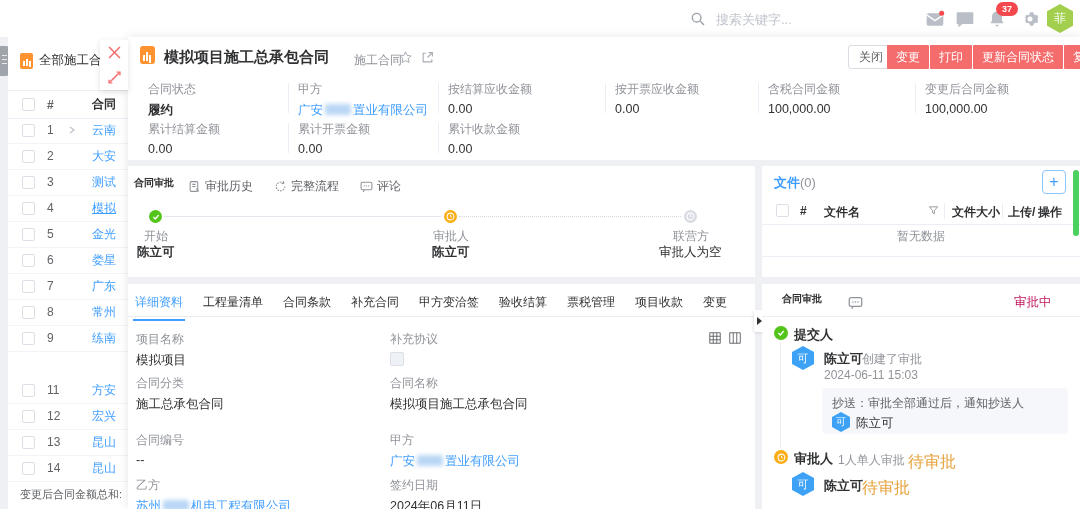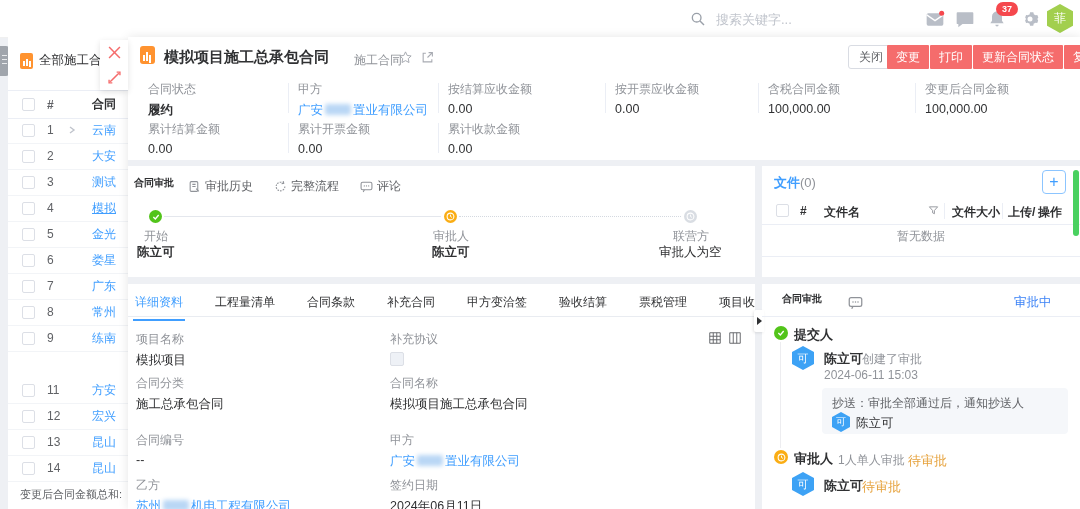--- a/index.html
+++ b/index.html
@@ -75,7 +75,7 @@
   .sname-lb{position:absolute;color:#909399;font-size:12px;white-space:nowrap;}
   .sname-p{position:absolute;color:#303133;font-size:12.5px;font-weight:bold;white-space:nowrap;}
   
-  .tabrow{position:absolute;left:5px;top:6px;display:flex;gap:28px;}
+  .tabrow{position:absolute;left:5px;top:6px;display:flex;gap:16px;}
   .tab{font-size:12px;color:#303133;padding:4px 2px 8px;white-space:nowrap;}
   .tab.on{color:#409eff;border-bottom:2px solid #409eff;}
   .tabline{position:absolute;left:0;top:32px;width:627px;height:1px;background:#e9ecf1;}

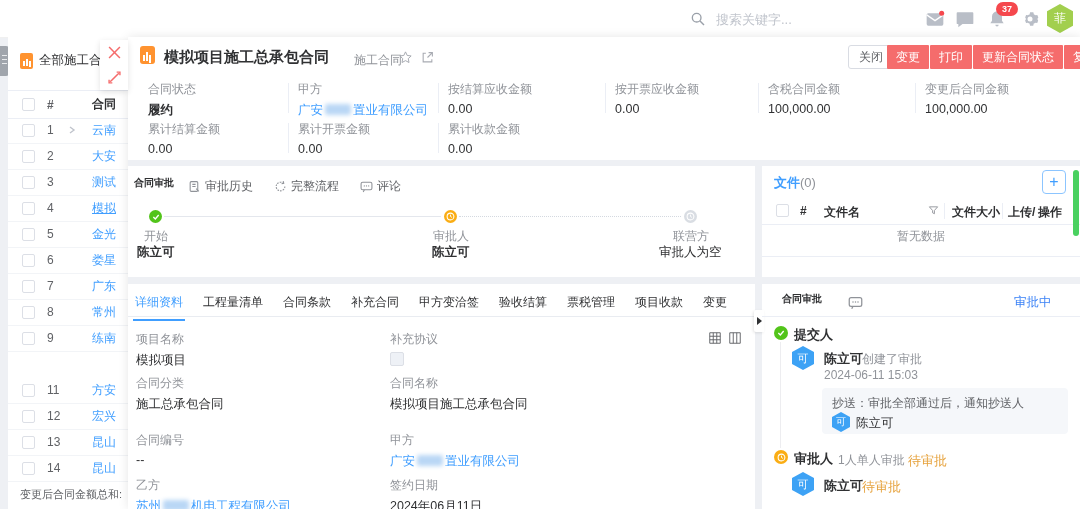--- a/index.html
+++ b/index.html
@@ -89,7 +89,7 @@
   .f-empty{position:absolute;left:0;top:62px;width:318px;text-align:center;color:#909399;}
   .f-div{position:absolute;left:0;top:90px;width:318px;height:1px;background:#ebeef5;}
   
-  .a-status{position:absolute;left:252px;top:10px;color:#3b82f6;font-size:12.5px;}
+  .a-status{position:absolute;left:252px;top:10px;color:#be185d;font-size:12.5px;}
   .a-div{position:absolute;left:0;top:32px;width:318px;height:1px;background:#ebeef5;}
   .tl-line{position:absolute;left:18px;top:58px;width:1px;height:106px;background:#ededf0;}
   .dot14{width:14px;height:14px;border-radius:50%;display:flex;align-items:center;justify-content:center;position:absolute;}

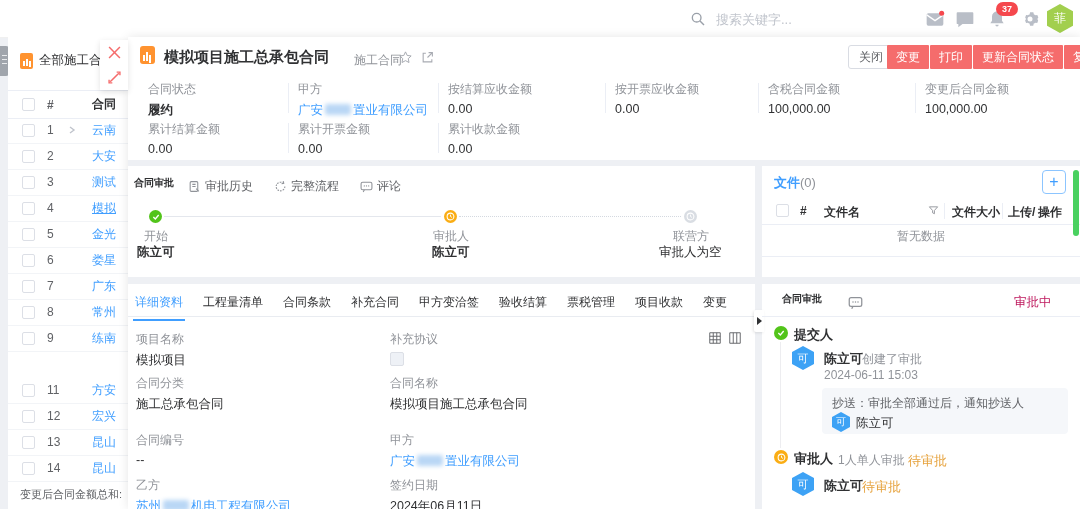--- a/index.html
+++ b/index.html
@@ -95,7 +95,7 @@
   .dot14{width:14px;height:14px;border-radius:50%;display:flex;align-items:center;justify-content:center;position:absolute;}
   .bold13{font-size:13px;font-weight:bold;color:#303133;white-space:nowrap;position:absolute;}
   .gray12{font-size:12px;color:#909399;white-space:nowrap;position:absolute;}
-  .org12{font-size:13px;color:#e6a23c;white-space:nowrap;position:absolute;}
+  .org12{font-size:16px;color:#e6a23c;white-space:nowrap;position:absolute;}
   .hex22{width:22px;height:24px;background:#3da2f5;font-size:11px;position:absolute;}
   .ccbox{position:absolute;left:60px;top:104px;width:246px;height:46px;background:#f5f7fa;border-radius:4px;}
   .collapse{position:absolute;left:-8px;top:26px;width:10px;height:22px;background:#fff;border-radius:2px 0 0 2px;

